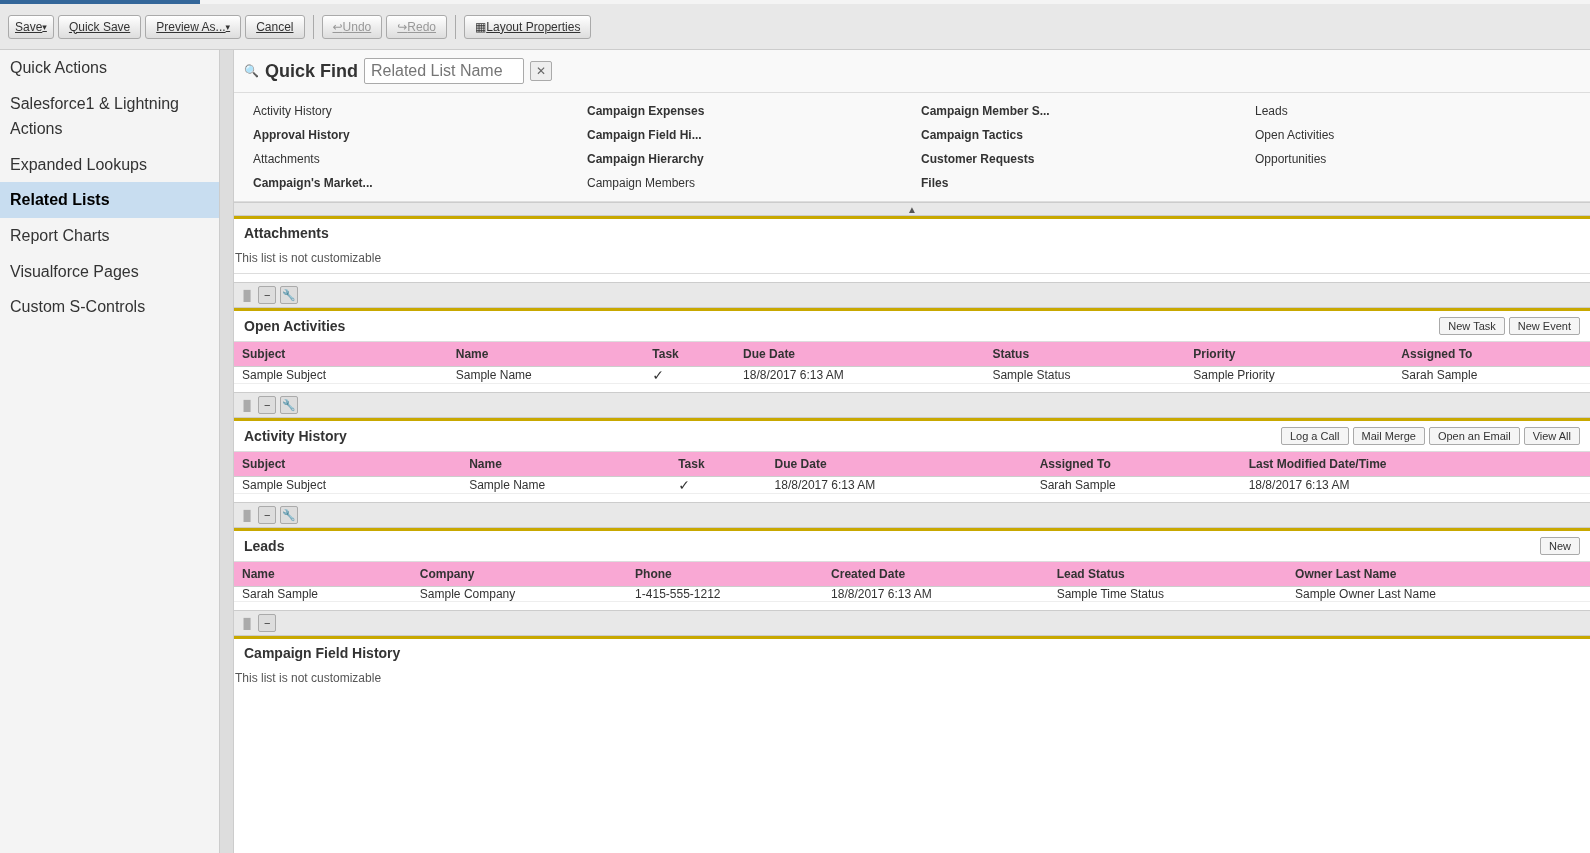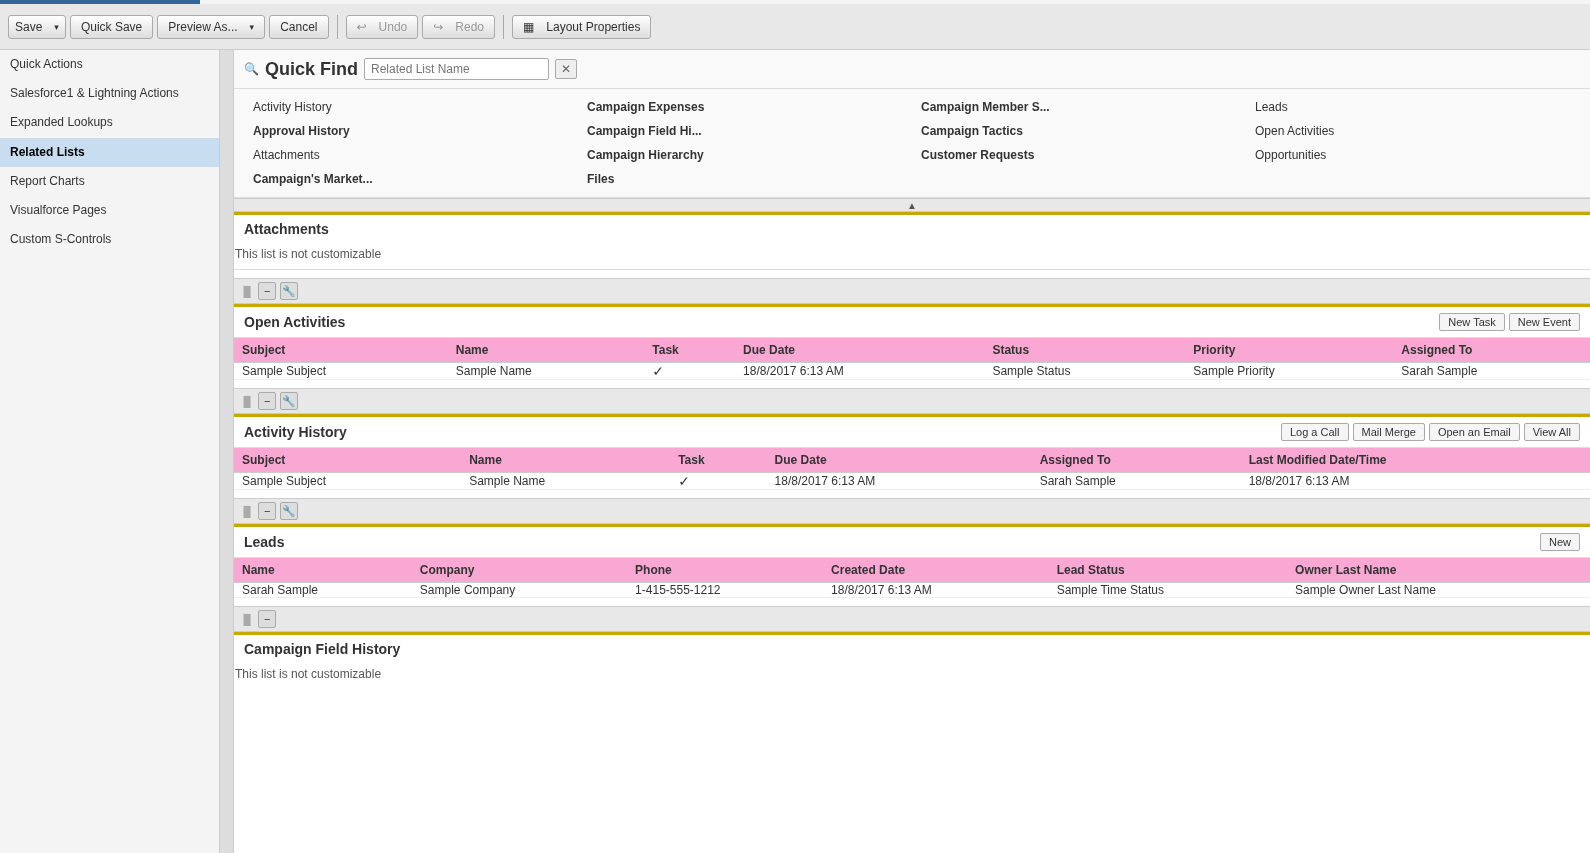--- a/index.html
+++ b/index.html
@@ -12,11 +12,12 @@
       padding: 6px 8px; height: 46px;
     }
     .toolbar-btn {
-      display: inline-flex; align-items: center; gap: 12px;
+      display: inline-flex; align-items: center; gap: 0;
       background: linear-gradient(to bottom, #fff, #ddd);
       border: 1px solid #aaa; border-radius: 3px;
       padding: 4px 10px; cursor: pointer; font-size: 12px;
       color: #333;
+      text-decoration: underline;
     }
     .toolbar-btn.save-btn { padding: 4px 6px; }
     .toolbar-btn .arrow { font-size: 9px; }

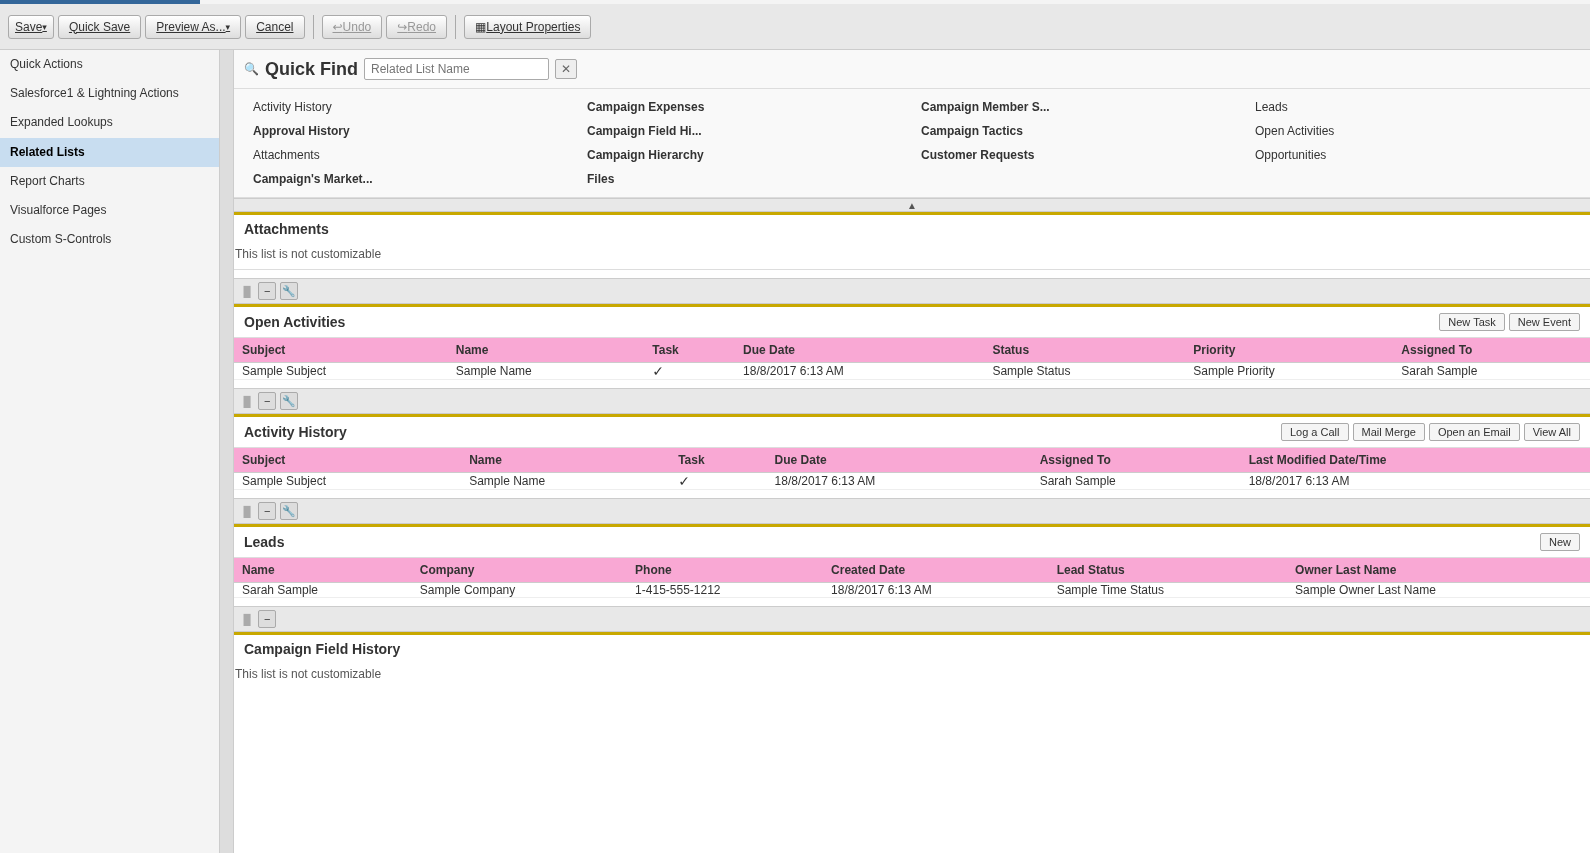--- a/index.html
+++ b/index.html
@@ -34,7 +34,7 @@
       overflow: hidden;
     }
     .sidebar-item {
-      padding: 5px 10px; cursor: pointer; font-size: 12px; color: #333;
+      padding: 5px 10px; cursor: pointer; font-size: 16px; color: #333;
       line-height: 1.6;
     }
     .sidebar-item.active {

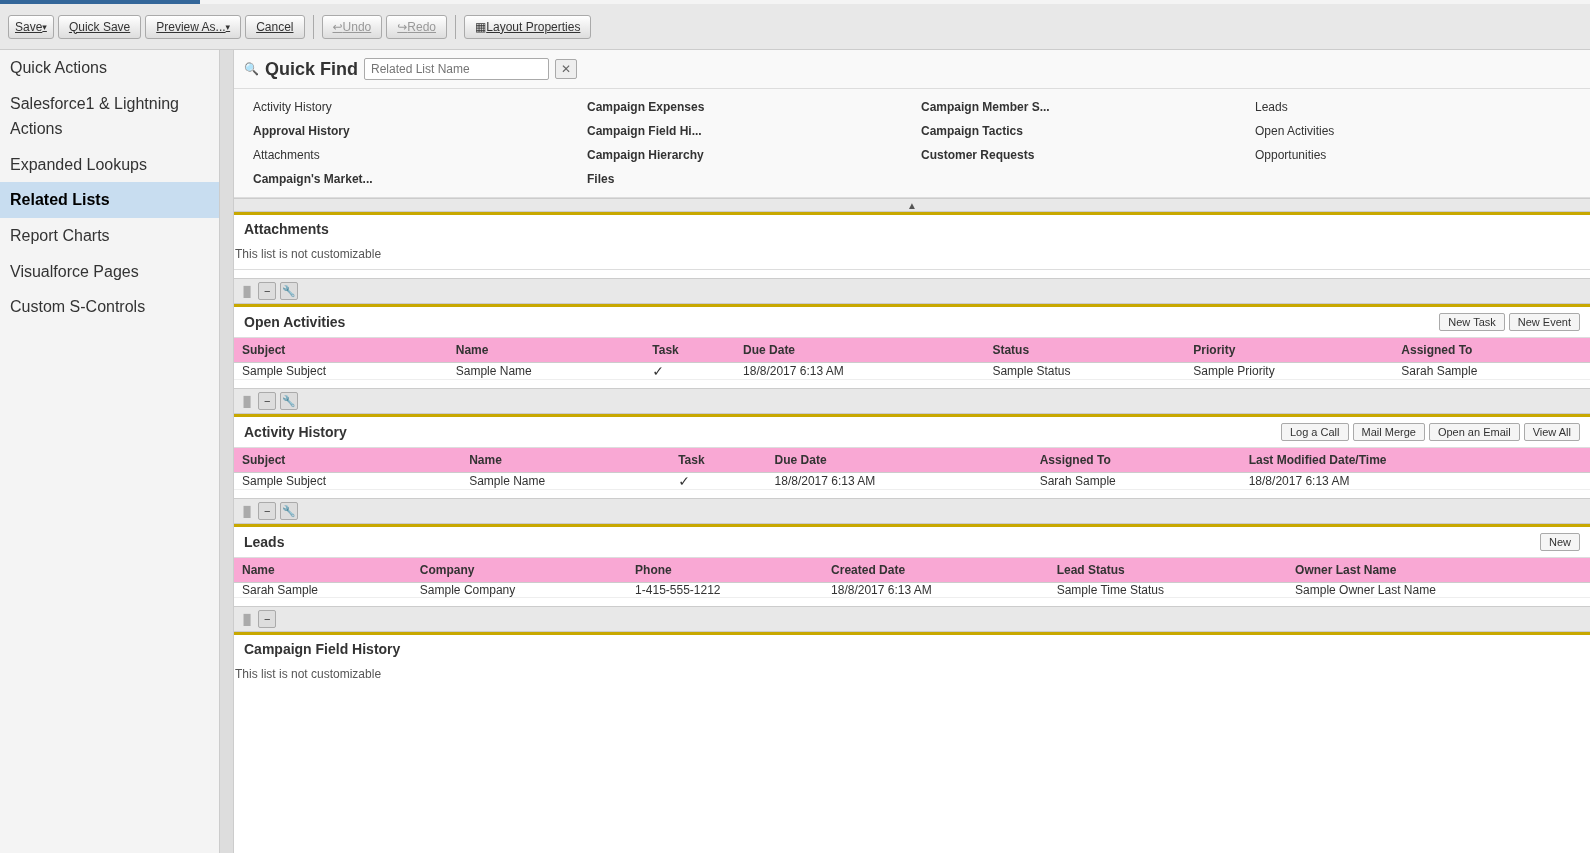--- a/index.html
+++ b/index.html
@@ -57,8 +57,8 @@
     }
     .quickfind-label { font-weight: bold; font-size: 18px; }
     .quickfind-bar input {
-      border: 1px solid #aaa; padding: 3px 6px; font-size: 12px;
-      width: 185px; border-radius: 2px;
+      border: 1px solid #aaa; padding: 3px 6px; font-size: 16px;
+      width: 160px; border-radius: 2px;
     }
     .quickfind-bar .clear-btn {
       cursor: pointer; font-size: 12px; color: #666;

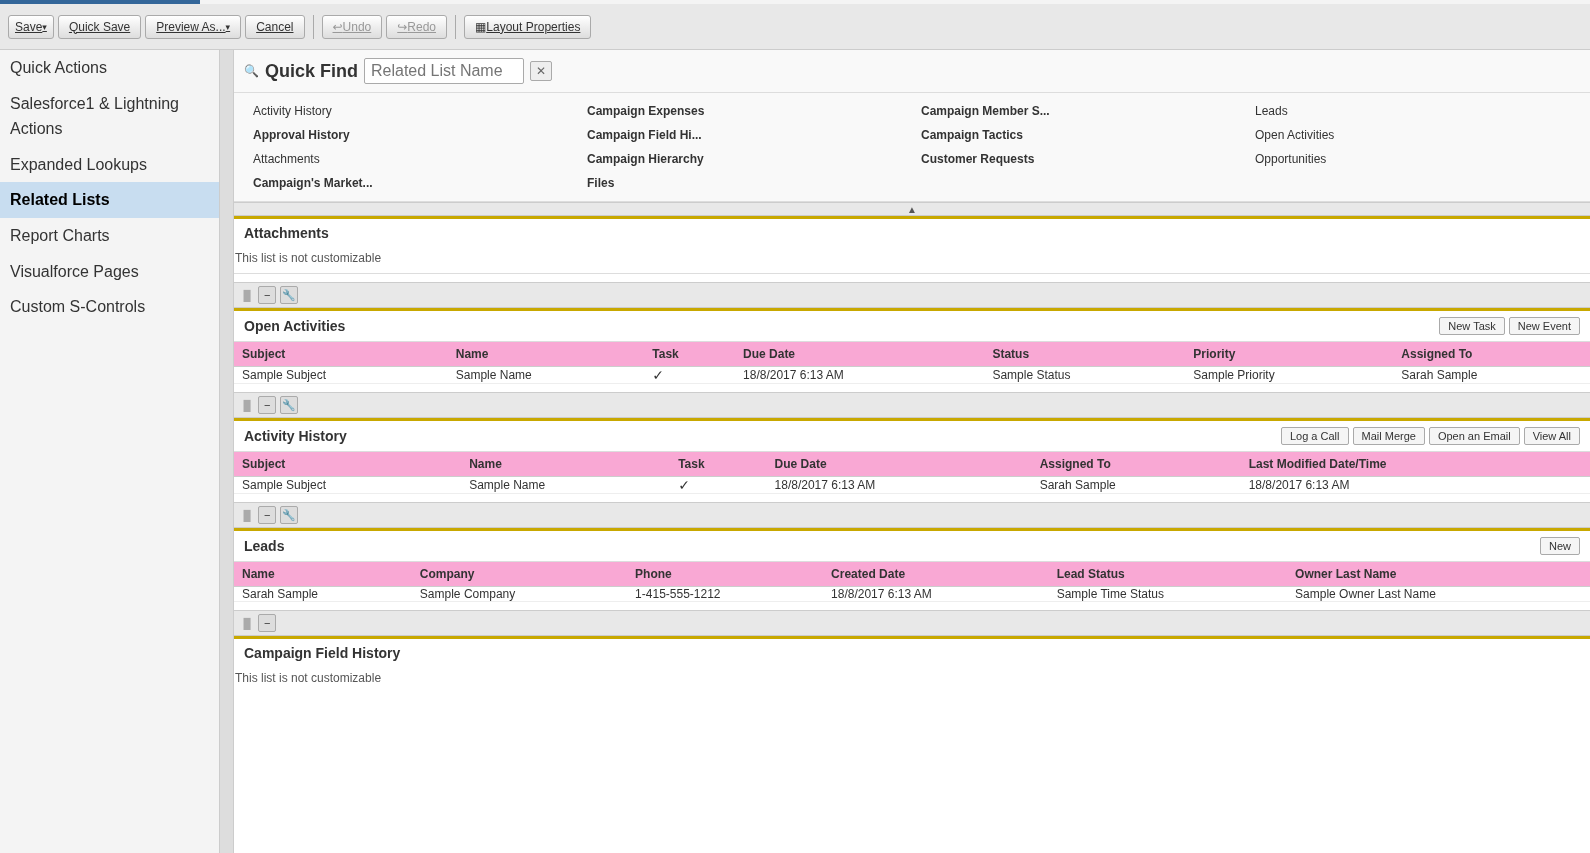--- a/index.html
+++ b/index.html
@@ -236,6 +236,7 @@
       <div class="related-grid-item">Opportunities</div>
 
       <div class="related-grid-item bold">Campaign's Market...</div>
+      <div class="related-grid-item">Campaign Members</div>
       <div class="related-grid-item bold">Files</div>
       <div class="related-grid-item"></div>
     </div>

